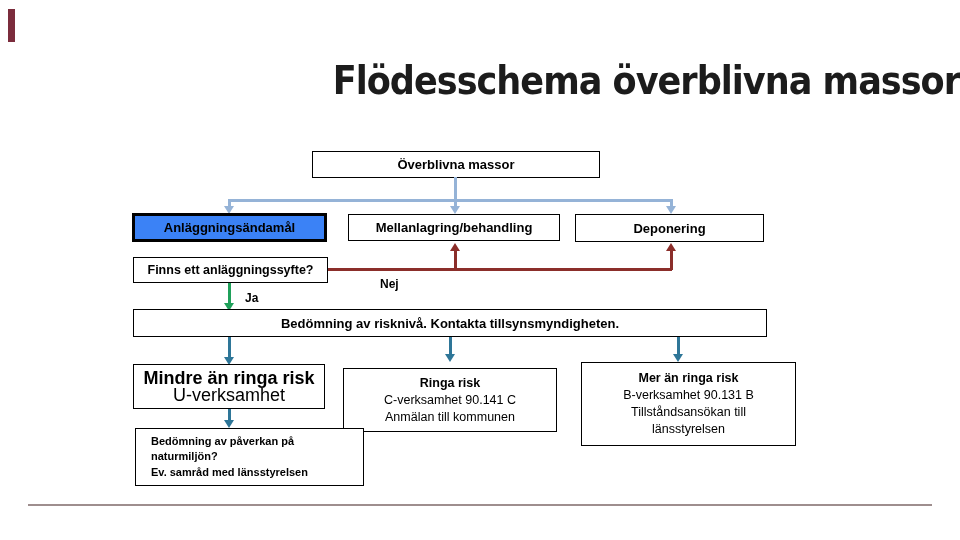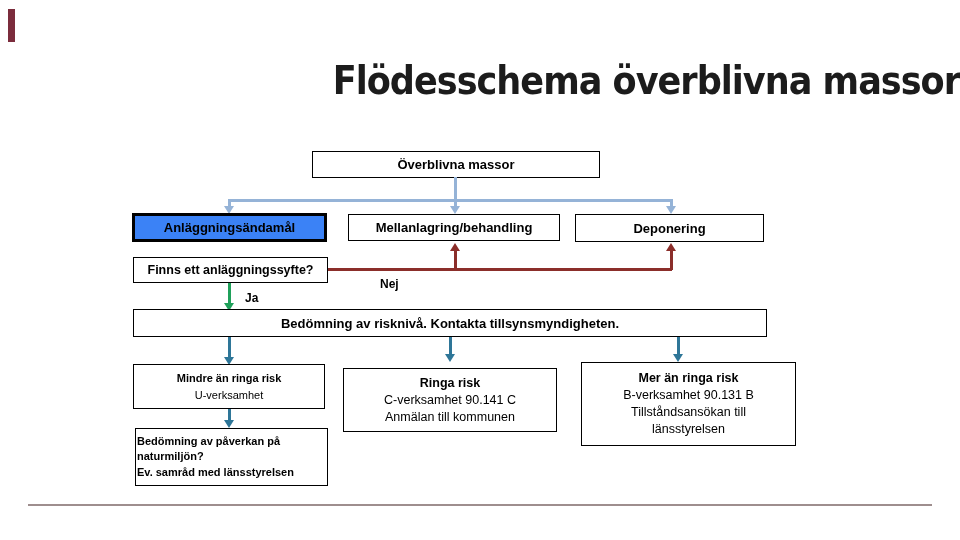--- a/index.html
+++ b/index.html
@@ -76,7 +76,7 @@
   <div class="ah down teal" style="left:445px;top:354px;"></div>
   <div class="ah down teal" style="left:673px;top:354px;"></div>
 
-  <div class="box" style="left:133px;top:364px;width:192px;height:45px;font-size:11px;">
+  <div class="box" style="left:133px;top:364px;width:192px;height:45px;font-size:18px;">
     <div class="l b">Mindre än ringa risk</div>
     <div class="l">U-verksamhet</div>
   </div>

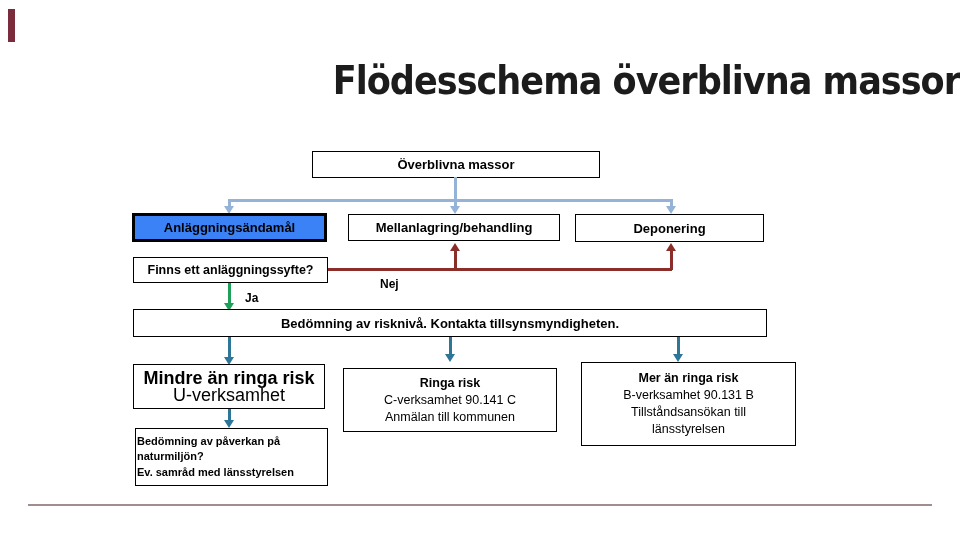--- a/index.html
+++ b/index.html
@@ -95,8 +95,8 @@
   <div class="line v c-teal" style="left:228px;top:409px;height:12px;"></div>
   <div class="ah down teal" style="left:224px;top:420px;"></div>
 
-  <div class="box" style="left:135px;top:428px;width:193px;height:58px;align-items:flex-start;text-align:left;
-       padding-left:1px;font-size:11px;line-height:15.5px;">
+  <div class="box" style="left:135px;top:428px;width:229px;height:58px;align-items:flex-start;text-align:left;
+       padding-left:15px;font-size:11px;line-height:15.5px;">
     <div class="l b">Bedömning av påverkan på</div>
     <div class="l b">naturmiljön?</div>
     <div class="l b">Ev. samråd med länsstyrelsen</div>

